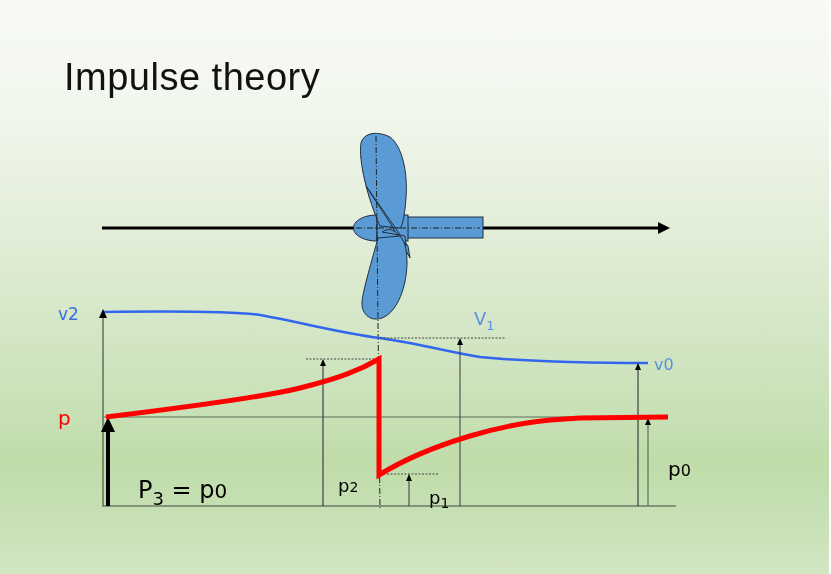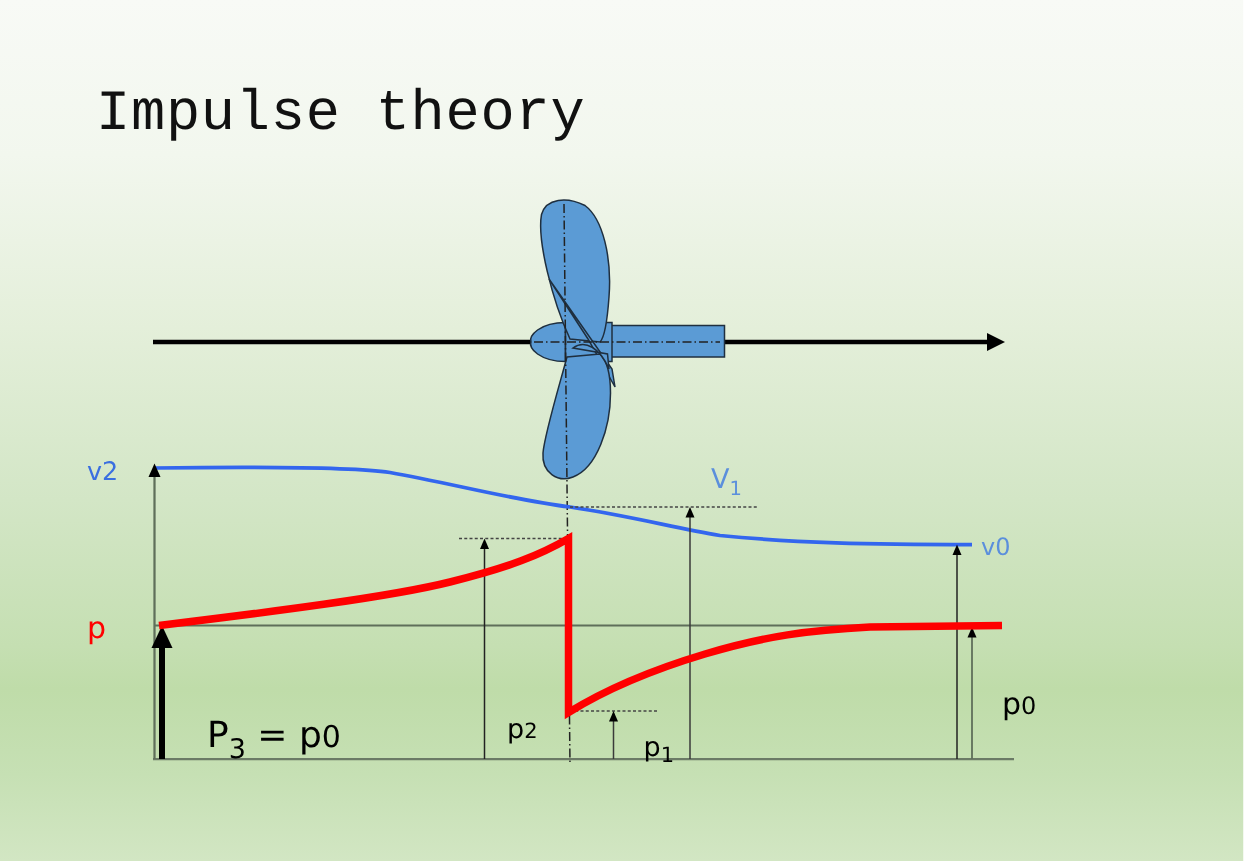--- a/index.html
+++ b/index.html
@@ -38,7 +38,7 @@
       position: absolute;
       left: 64px;
       top: 58px;
-      font-family: Liberation Mono, monospace;
+      font-family: Liberation Sans, sans-serif;
       font-weight: 200;
       font-size: 38px;
       letter-spacing: 0.5px;

